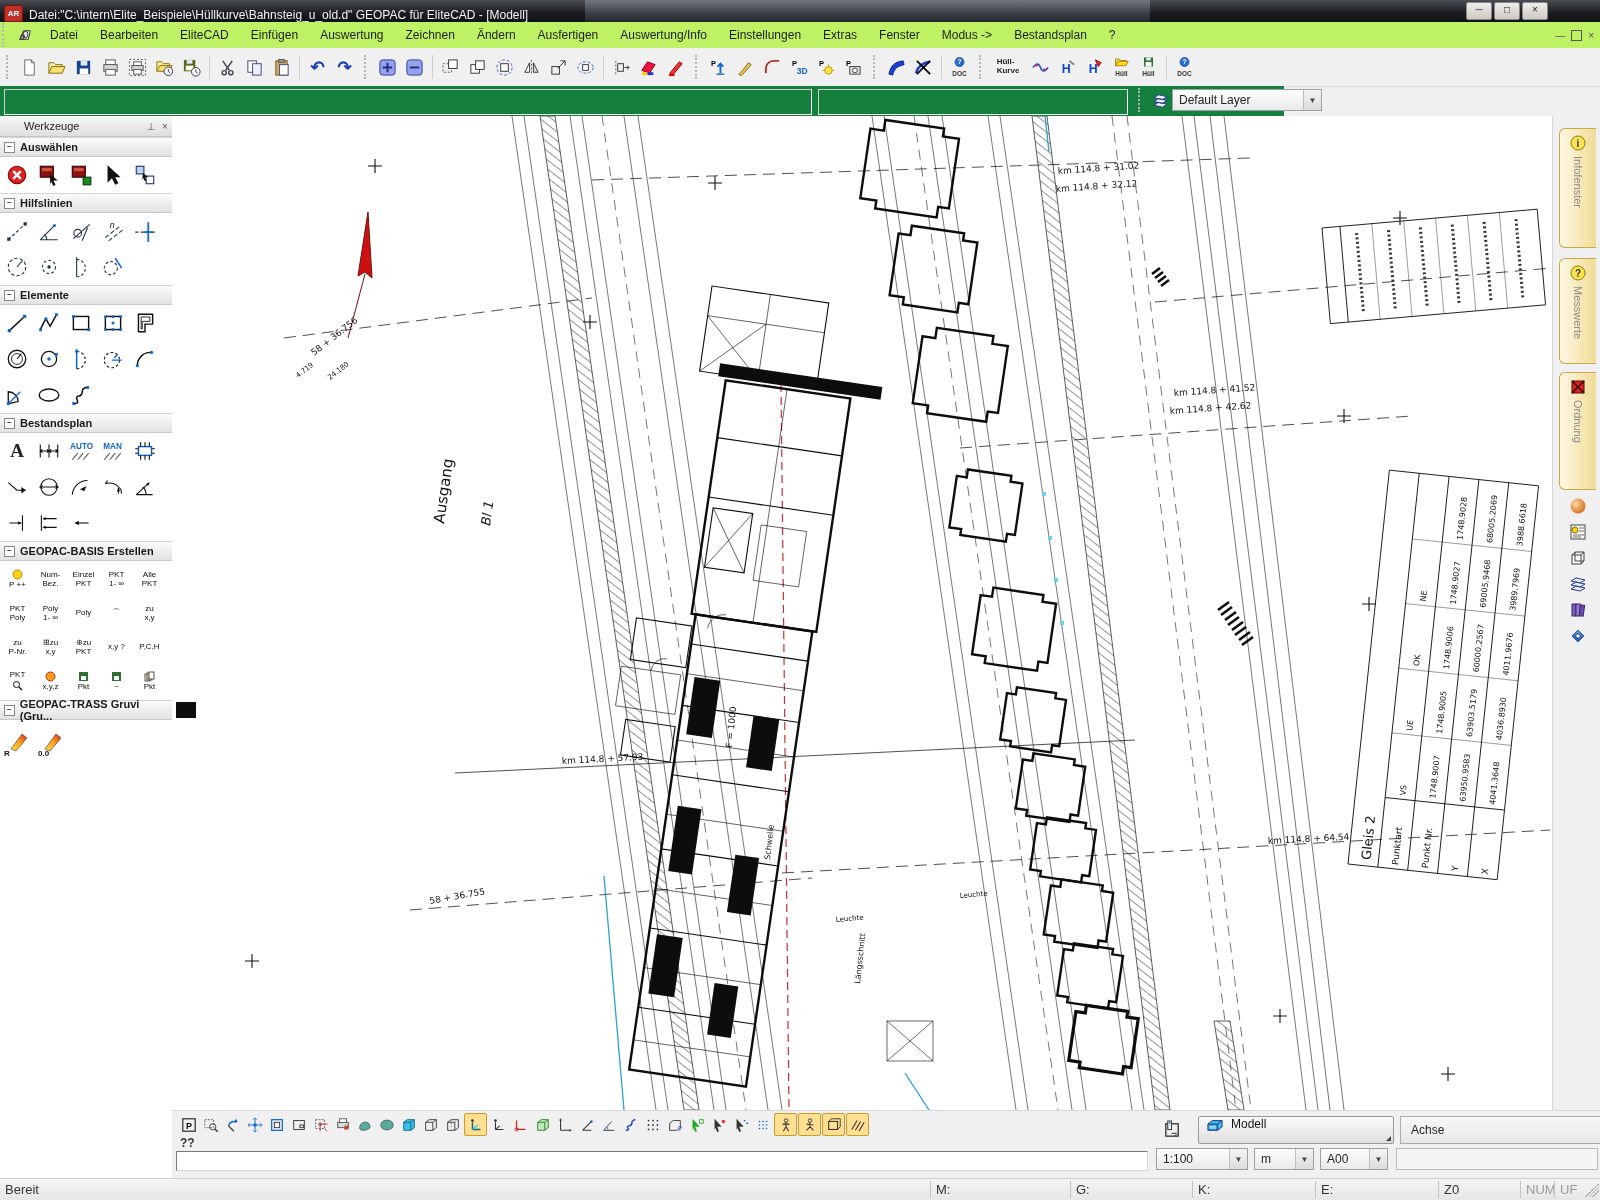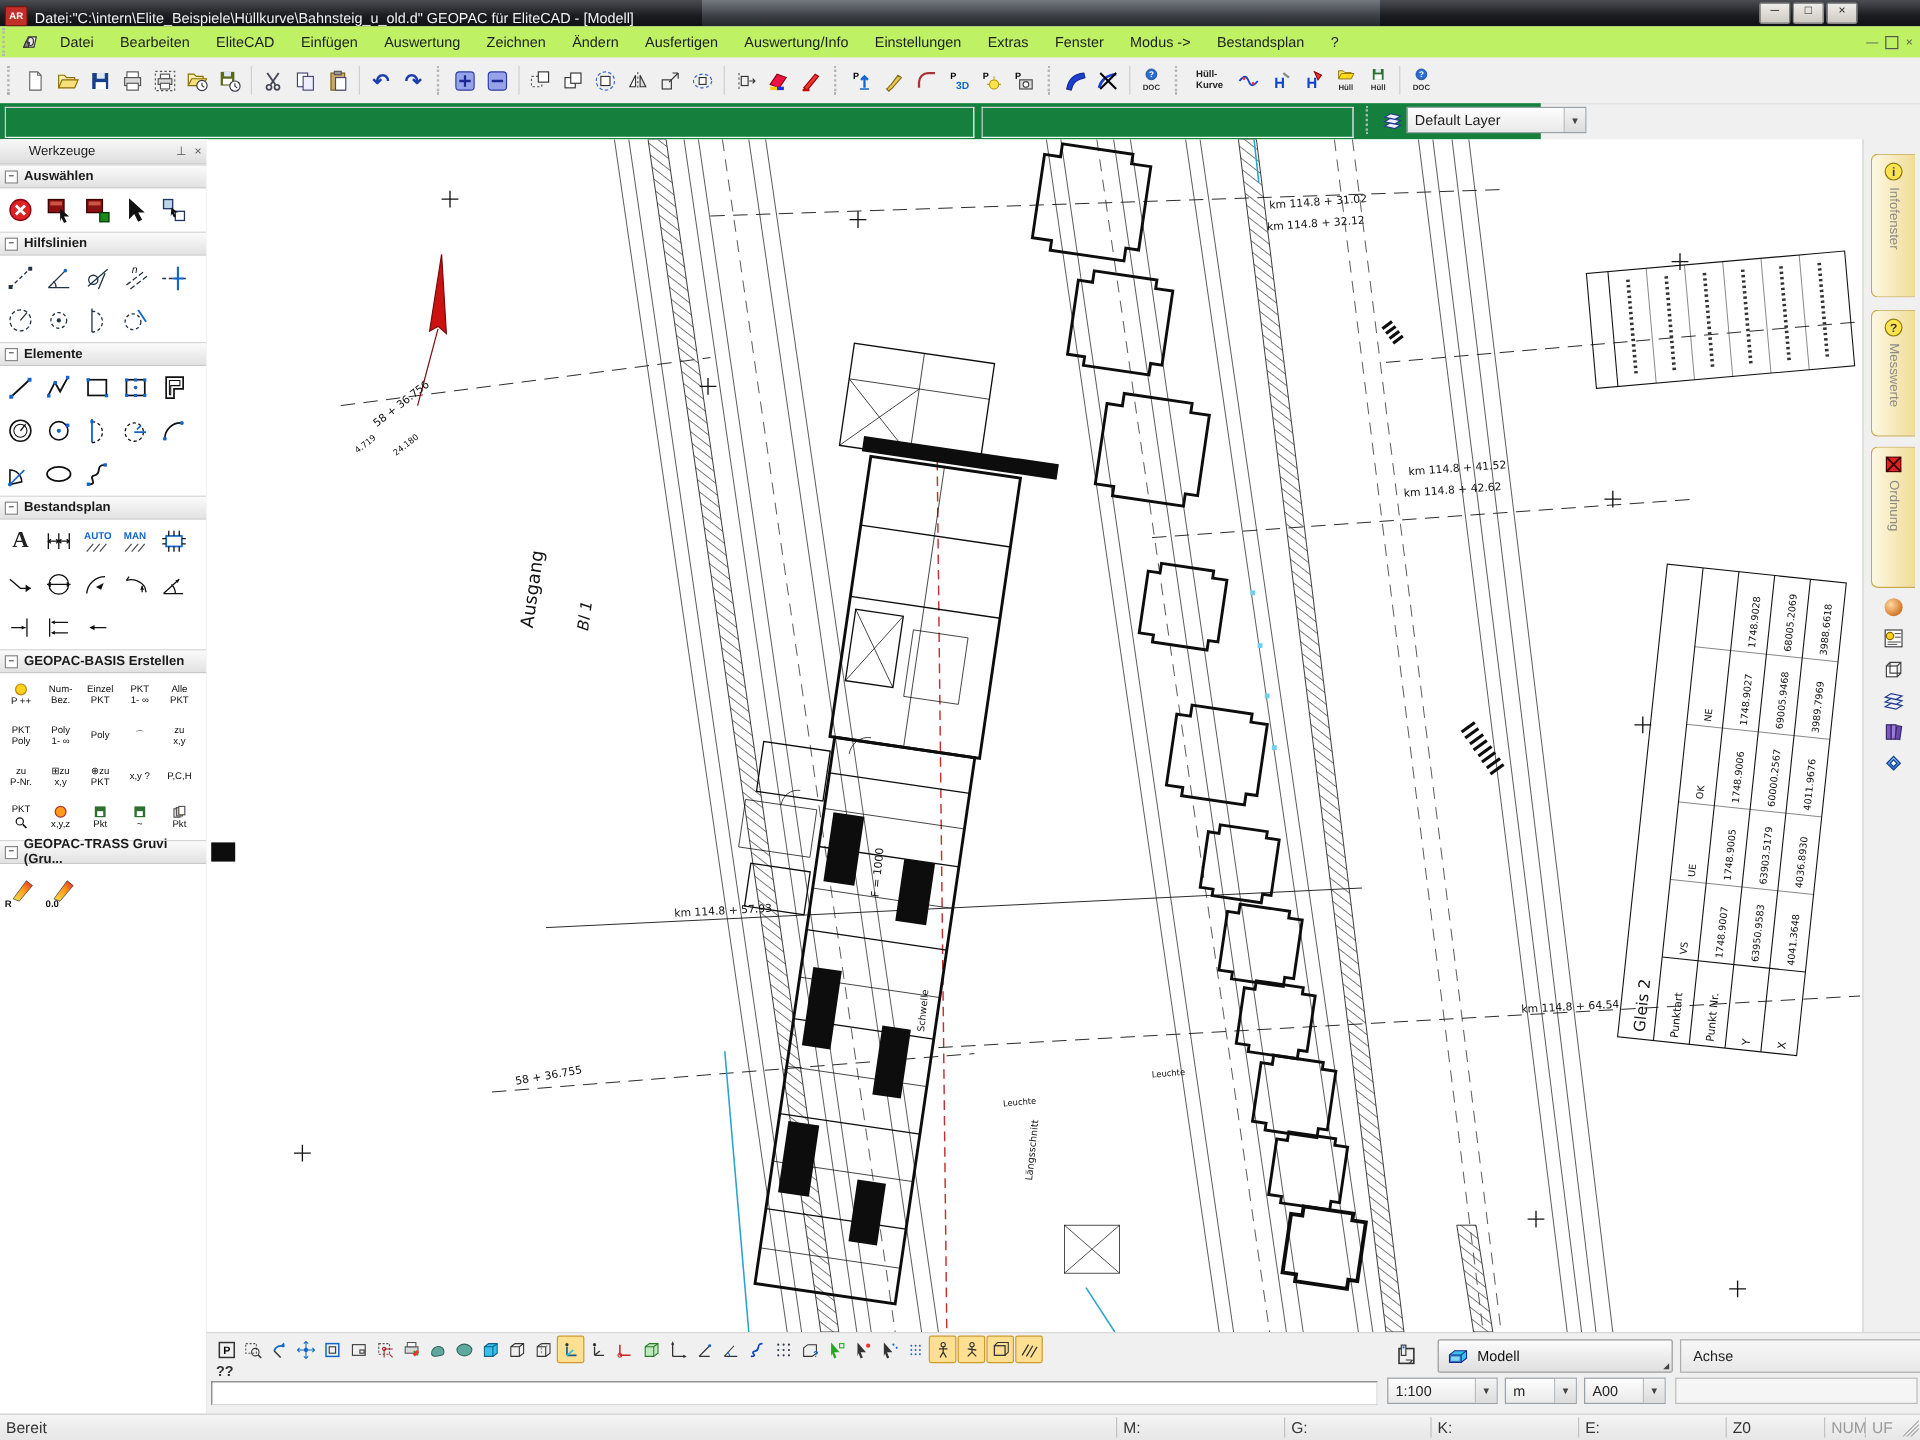--- a/index.html
+++ b/index.html
@@ -82,7 +82,7 @@
   #prompt{position:absolute;left:8px;top:25px;font-size:12px;font-weight:bold;color:#333}
   #cmd{position:absolute;left:4px;top:40px;width:962px;height:18px;border:1px solid;border-color:#7a7a7a #d8d8d8 #d8d8d8 #7a7a7a;background:#fff;font-size:12px;font-family:"Liberation Sans",sans-serif;padding:0 4px}
   #pinbtn{position:absolute;left:988px;top:6px;width:24px;height:24px}
-  #modellbtn{position:absolute;left:1026px;top:5px;width:194px;height:26px;background:linear-gradient(#fcfcfc,#dedede);border:1px solid #999;border-radius:2px;display:flex;align-items:center;font-size:12px;color:#111}
+  #modellbtn{position:absolute;left:1026px;top:5px;width:194px;height:26px;background:linear-gradient(#fcfcfc,#dedede);border:1px solid #999;border-radius:2px;display:flex;align-items:flex-start;font-size:12px;color:#111}
   #modellbtn svg{width:20px;height:16px;margin:0 6px 0 6px}
   #modellbtn .corner{position:absolute;right:2px;bottom:2px;width:0;height:0;border-left:5px solid transparent;border-bottom:5px solid #444}
   #achsefield{position:absolute;left:1228px;top:5px;width:196px;height:26px;background:linear-gradient(#f7f7f7,#e8e8e8);border:1px solid #adadad;display:flex;align-items:center;padding-left:10px;font-size:12px;color:#222}

